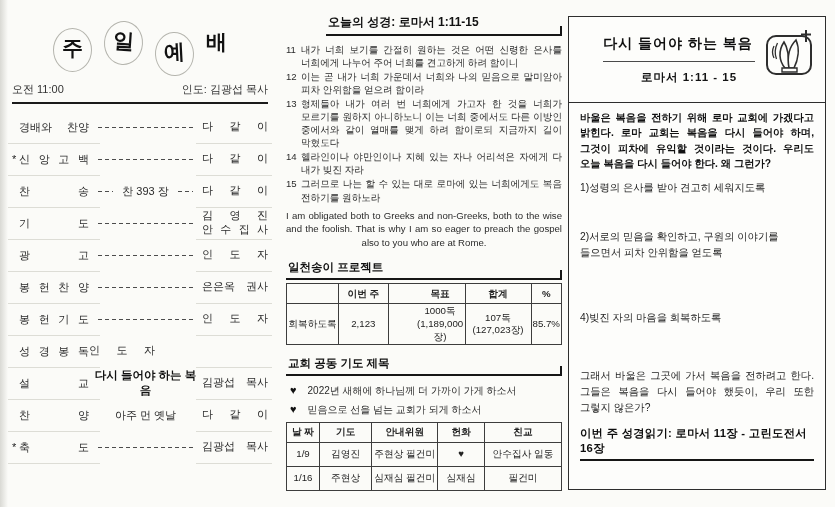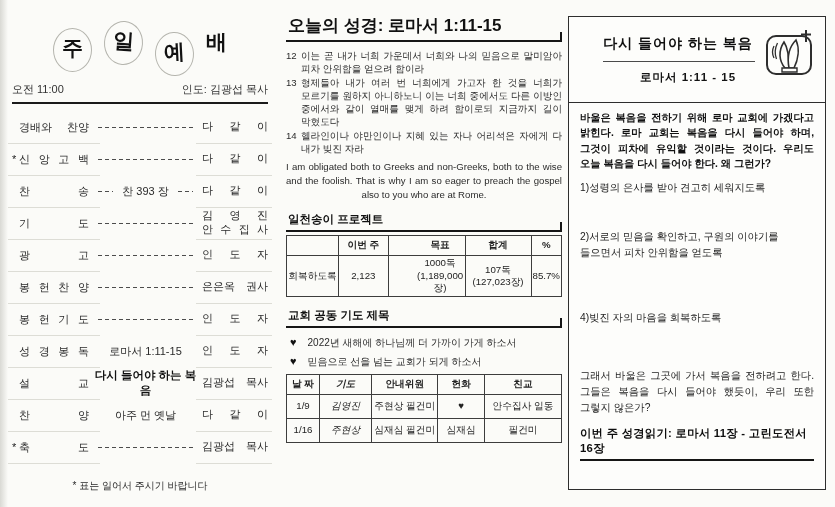--- a/index.html
+++ b/index.html
@@ -40,7 +40,7 @@
   .sec-h{font-size:11.5px;font-weight:bold;color:#111;border-bottom:2.5px solid #161616;
          padding:0 0 3px 2px;margin:0;position:relative;}
   .sec-h::after{content:"";position:absolute;right:0;bottom:-1px;width:2px;height:9px;background:#161616;}
-  .sec-h.main{margin-top:6px;font-size:17px;}
+  .sec-h.main{margin-top:6px;font-size:12px;margin-left:40px;}
   .verses{margin-top:7px;}
   .verse{display:flex;font-size:9.6px;line-height:1.36;color:#2b2b2b;margin-bottom:1px;}
   .vnum{width:15px;flex-shrink:0;}

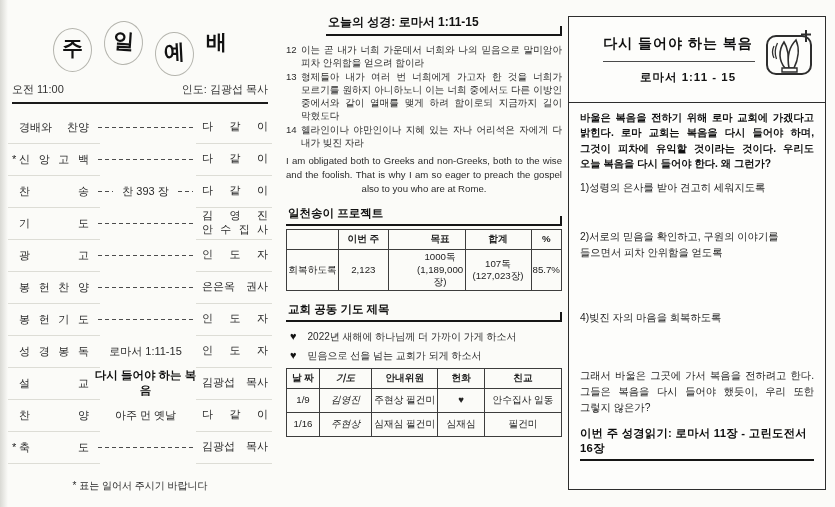--- a/index.html
+++ b/index.html
@@ -186,6 +186,10 @@
     <h2 class="sec-h main">오늘의 성경: 로마서 1:11-15</h2>
     <div class="verses" id="verses">
         <div class="verse">
+          <span class="vnum">11</span>
+          <span class="vtext">내가 너희 보기를 간절히 원하는 것은 어떤 신령한 은사를 너희에게 나누어 주어 너희를 견고하게 하려 함이니</span>
+        </div>
+        <div class="verse">
           <span class="vnum">12</span>
           <span class="vtext">이는 곧 내가 너희 가운데서 너희와 나의 믿음으로 말미암아 피차 안위함을 얻으려 함이라</span>
         </div>

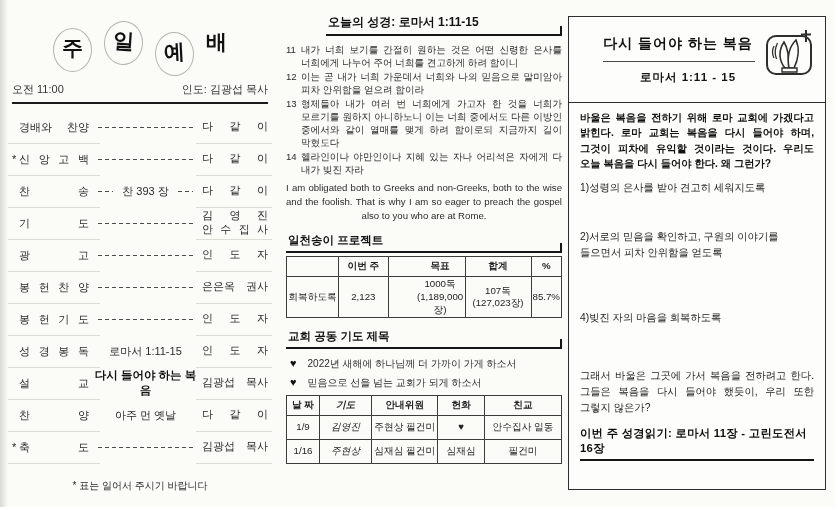--- a/index.html
+++ b/index.html
@@ -75,7 +75,7 @@
   .sermon-title{position:absolute;left:26px;top:18px;width:166px;text-align:center;
                 font-weight:bold;font-size:14px;letter-spacing:1px;color:#0e0e0e;}
   .t-underline{position:absolute;left:34px;top:44px;width:152px;border-bottom:1.5px solid #4a4a4a;}
-  .sermon-ref{position:absolute;left:52px;top:53px;width:134px;text-align:center;
+  .sermon-ref{position:absolute;left:72px;top:53px;width:134px;text-align:left;
               font-weight:bold;font-size:11.5px;letter-spacing:1px;color:#141414;}
   .hands{position:absolute;right:7px;top:11px;}
   .sermon-body{padding:7px 11px 0;}

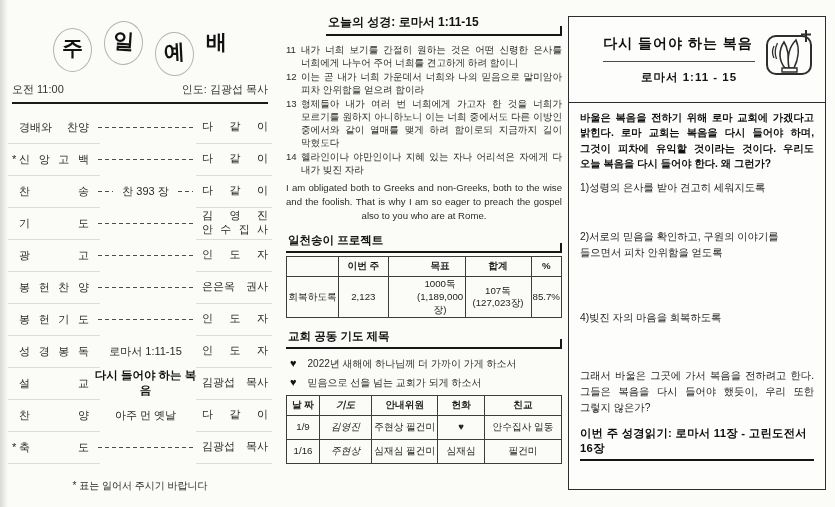--- a/index.html
+++ b/index.html
@@ -201,6 +201,10 @@
           <span class="vnum">14</span>
           <span class="vtext">헬라인이나 야만인이나 지혜 있는 자나 어리석은 자에게 다 내가 빚진 자라</span>
         </div>
+        <div class="verse">
+          <span class="vnum">15</span>
+          <span class="vtext">그러므로 나는 할 수 있는 대로 로마에 있는 너희에게도 복음 전하기를 원하노라</span>
+        </div>
       </div>
     <p class="english">I am obligated both to Greeks and non-Greeks, both to the wise and the foolish. That is why I am so eager to preach the gospel also to you who are at Rome.</p>
 

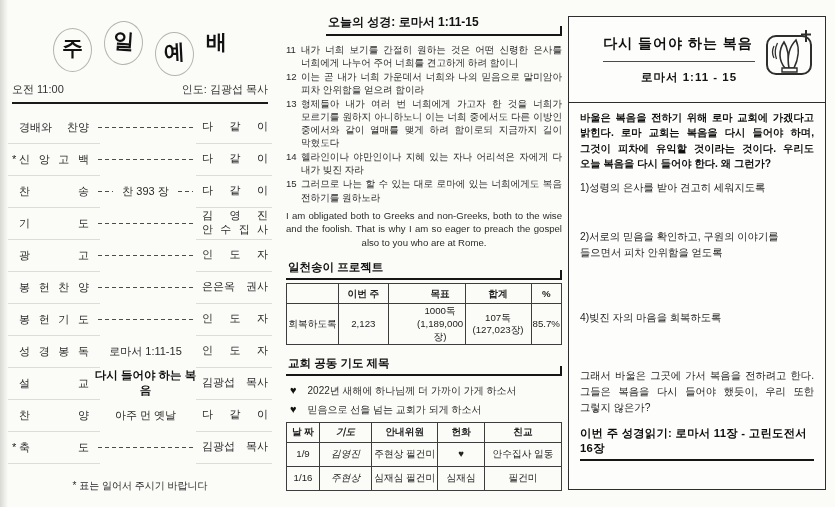--- a/index.html
+++ b/index.html
@@ -157,7 +157,6 @@
         <div class="orow">
           <span class="nostar"></span>
           <span class="olabel">성 경 봉 독</span>
-          <span class="ocenter">로마서 1:11-15</span>
           <span class="oright">인 도 자</span>
         </div>
         <div class="orow">

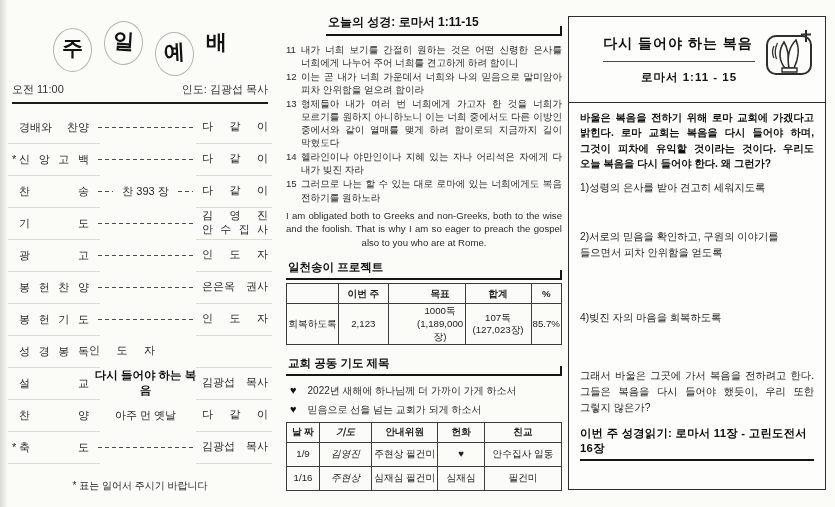--- a/index.html
+++ b/index.html
@@ -60,7 +60,7 @@
   .project th:nth-child(5),.project td:nth-child(5){width:11%;}
   .volunteer td{height:21px;}
   .volunteer th:nth-child(1),.volunteer td:nth-child(1){width:12%;}
-  .volunteer th:nth-child(2),.volunteer td:nth-child(2){width:19%;font-style:italic;}
+  .volunteer th:nth-child(2),.volunteer td:nth-child(2){width:19%;}
   .volunteer th:nth-child(3),.volunteer td:nth-child(3){width:24%;}
   .volunteer th:nth-child(4),.volunteer td:nth-child(4){width:17%;}
   .volunteer th:nth-child(5),.volunteer td:nth-child(5){width:28%;}

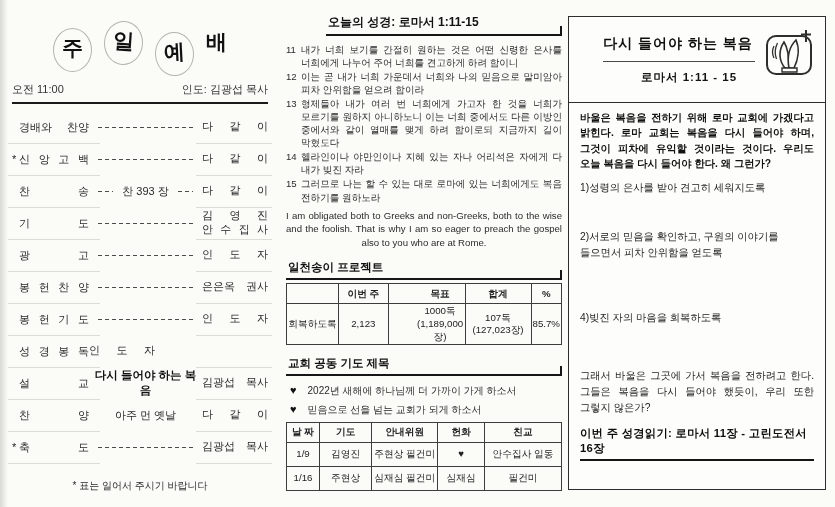--- a/index.html
+++ b/index.html
@@ -178,7 +178,6 @@
           <span class="oright">김광섭 목사</span>
         </div>
       </div>
-    <div class="footnote">* 표는 일어서 주시기 바랍니다</div>
   </section>
 
   <section class="panel middle">

